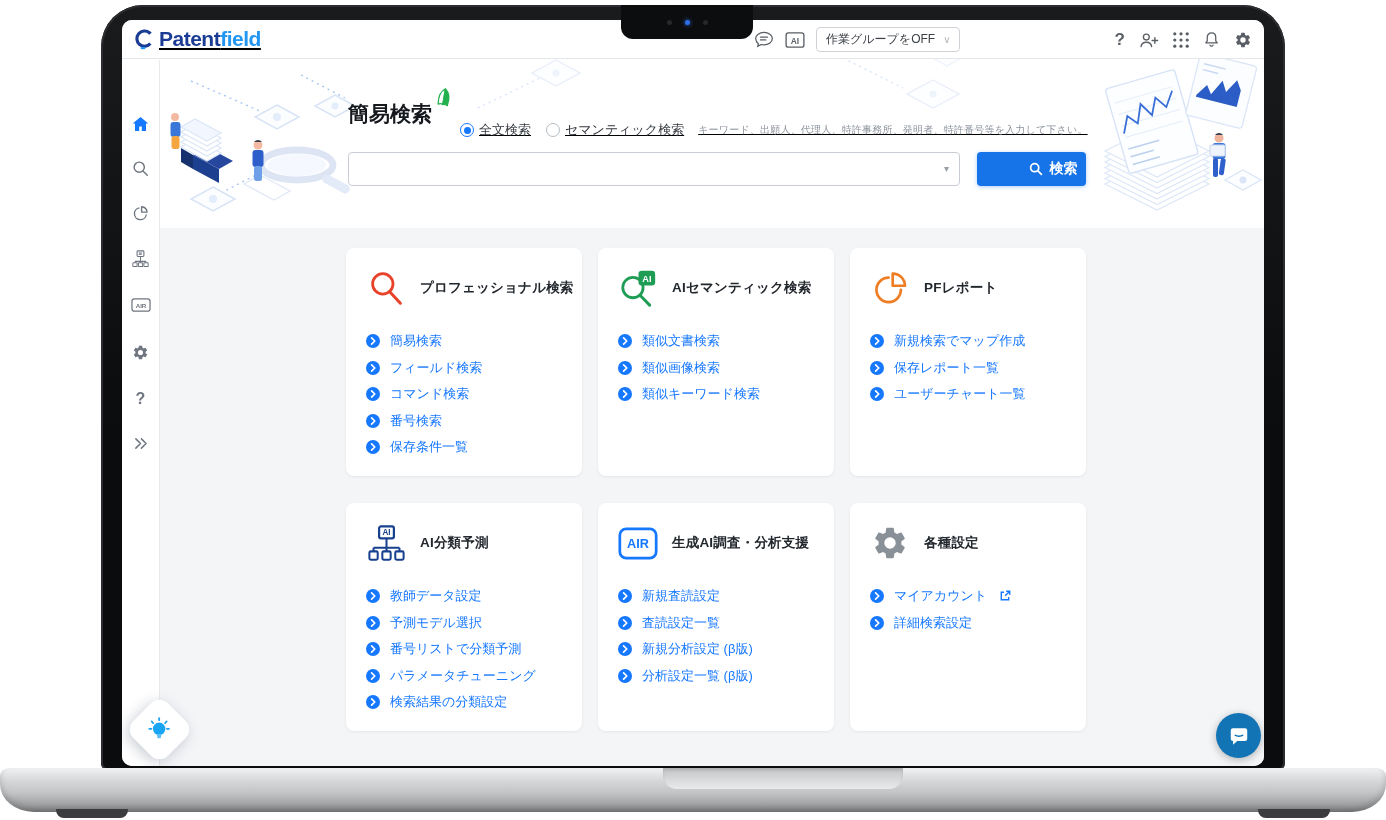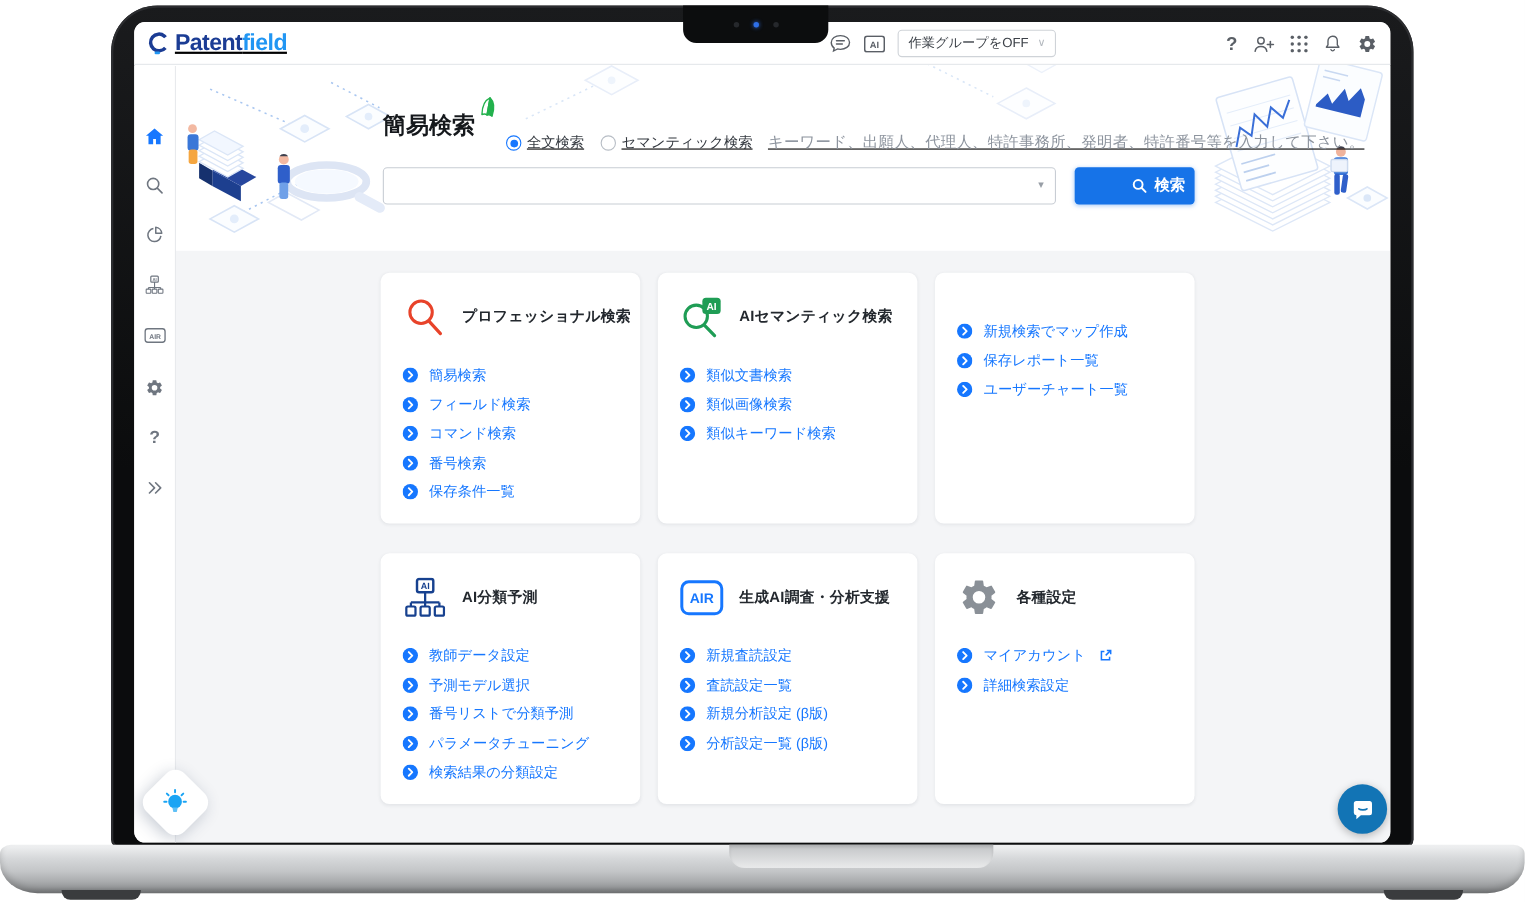--- a/index.html
+++ b/index.html
@@ -60,7 +60,7 @@
   .radio.off { border:1px solid #b7bdc5; }
   .radio-label { font-size:13px; color:#33383f; margin-left:5px; }
   .opt-gap { width:15px; }
-  .helper { font-size:14px; color:#8d949e; margin-left:14px; letter-spacing:.2px; }
+  .helper { font-size:10px; color:#8d949e; margin-left:14px; letter-spacing:.2px; }
   .search-row { position:absolute; left:226px; top:132px; display:flex; z-index:3; }
   .search-box { width:612px; height:34px; border:1px solid #c8cdd4; border-radius:4px; background:#fff; position:relative; }
   .search-box input { width:100%; height:100%; border:none; outline:none; padding:0 28px 0 10px; font-size:13px;

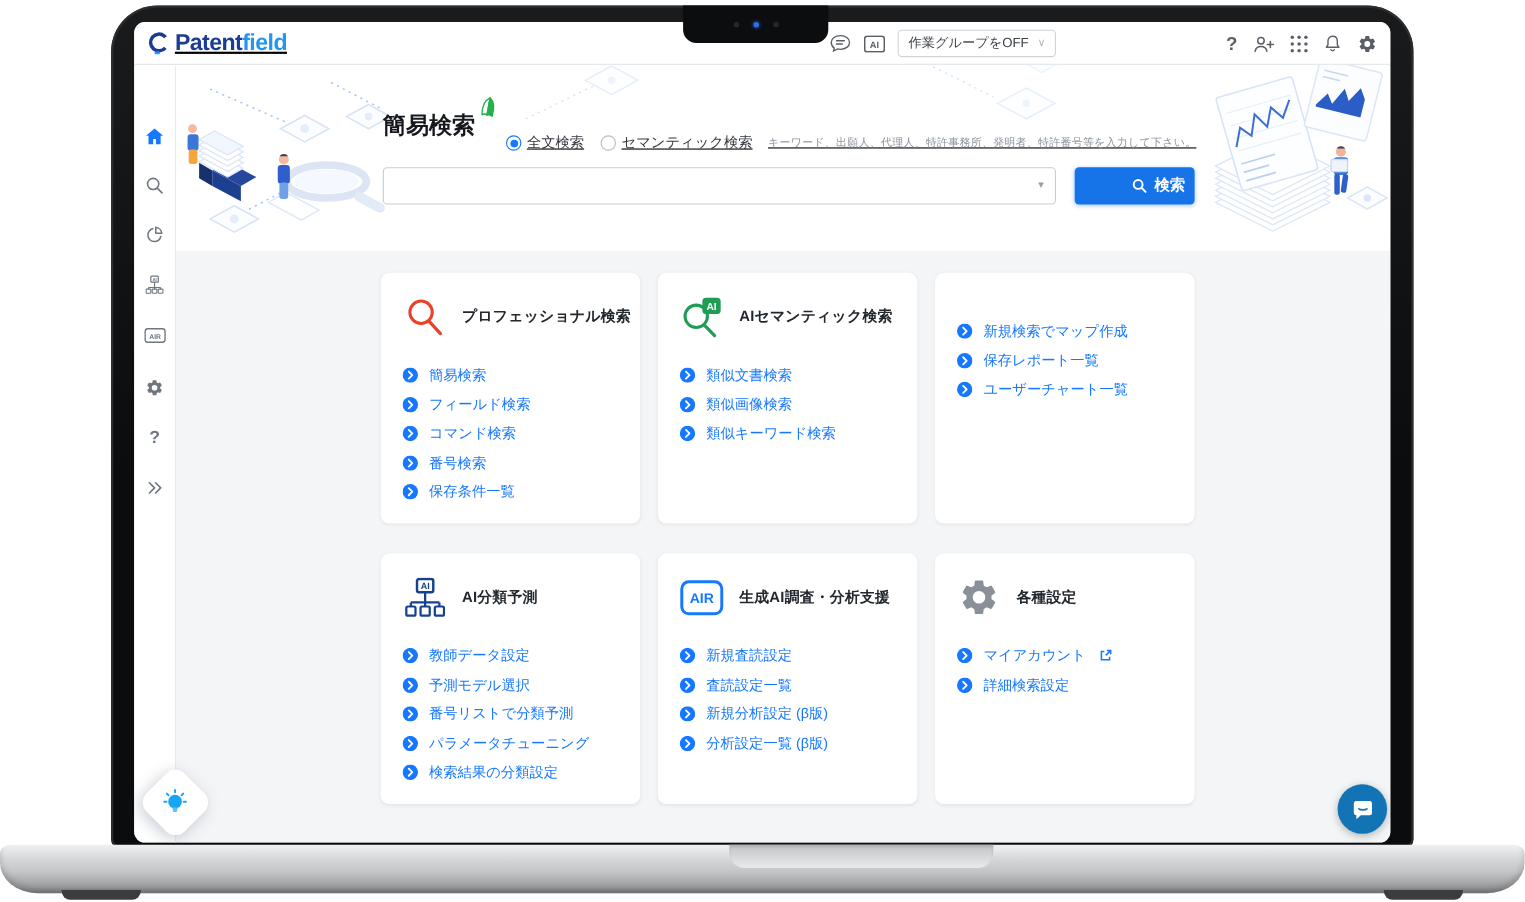--- a/index.html
+++ b/index.html
@@ -460,6 +460,15 @@
           </div>
         </div>
         <div class="card">
+    <div class="card-header">
+      <span class="card-icon">
+              <svg viewBox="0 0 42 42" width="38" height="38">
+                <path d="M33 23A13.5 13.5 0 1 1 19.5 9.5" fill="none" stroke="#ee7d23" stroke-width="3" stroke-linecap="round"></path>
+                <path d="M24 5a13.5 13.5 0 0 1 13.5 13.5H24z" fill="none" stroke="#ee7d23" stroke-width="3" stroke-linejoin="round"></path>
+              </svg>
+            </span>
+      <span class="card-title">PFレポート</span>
+    </div>
     <div class="card-links">
     <div class="card-link">
       <span class="arrow">

